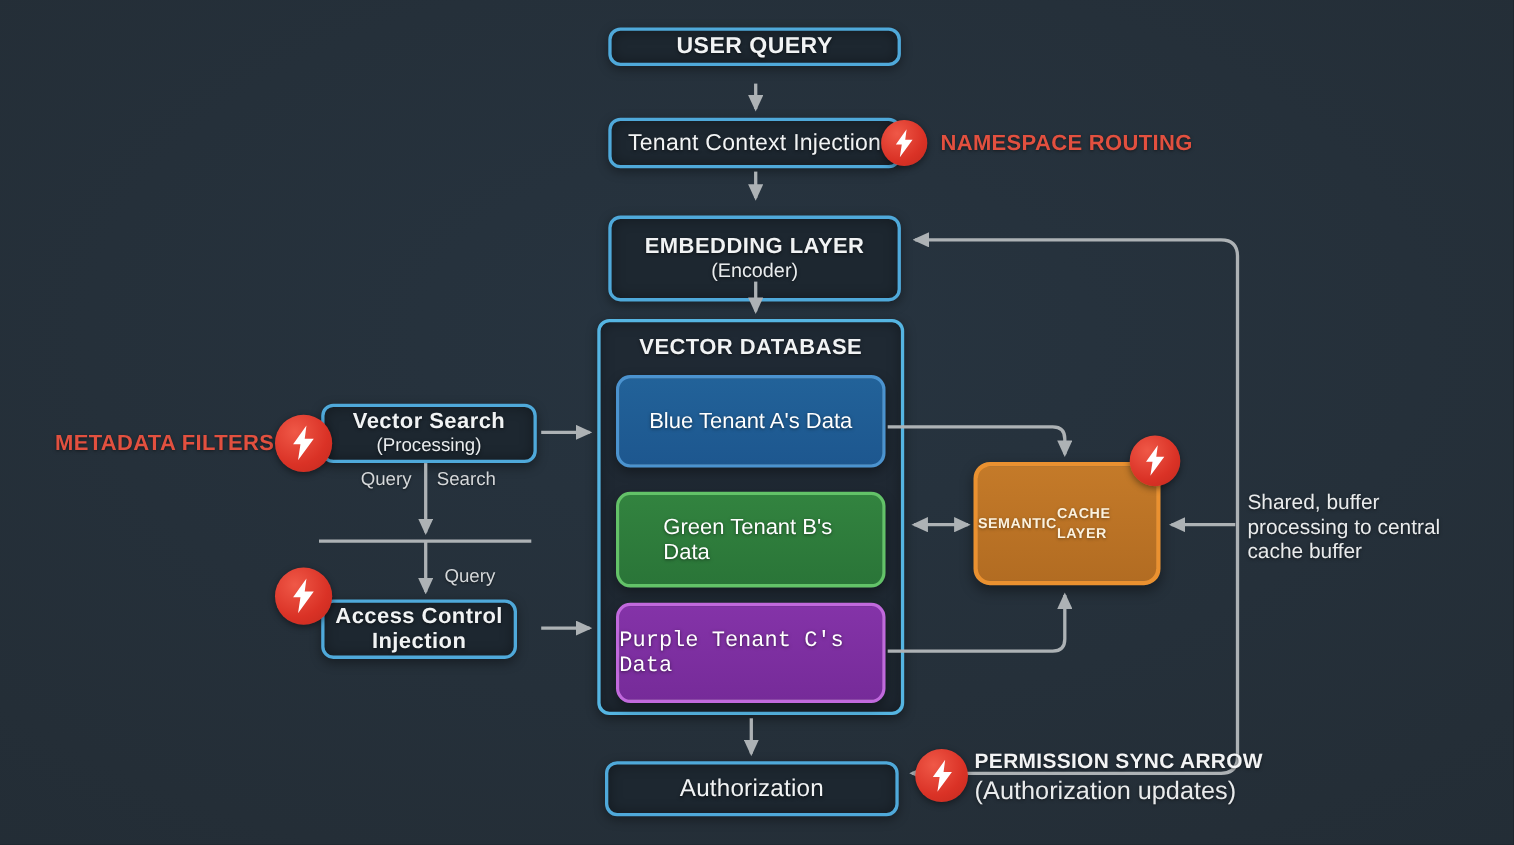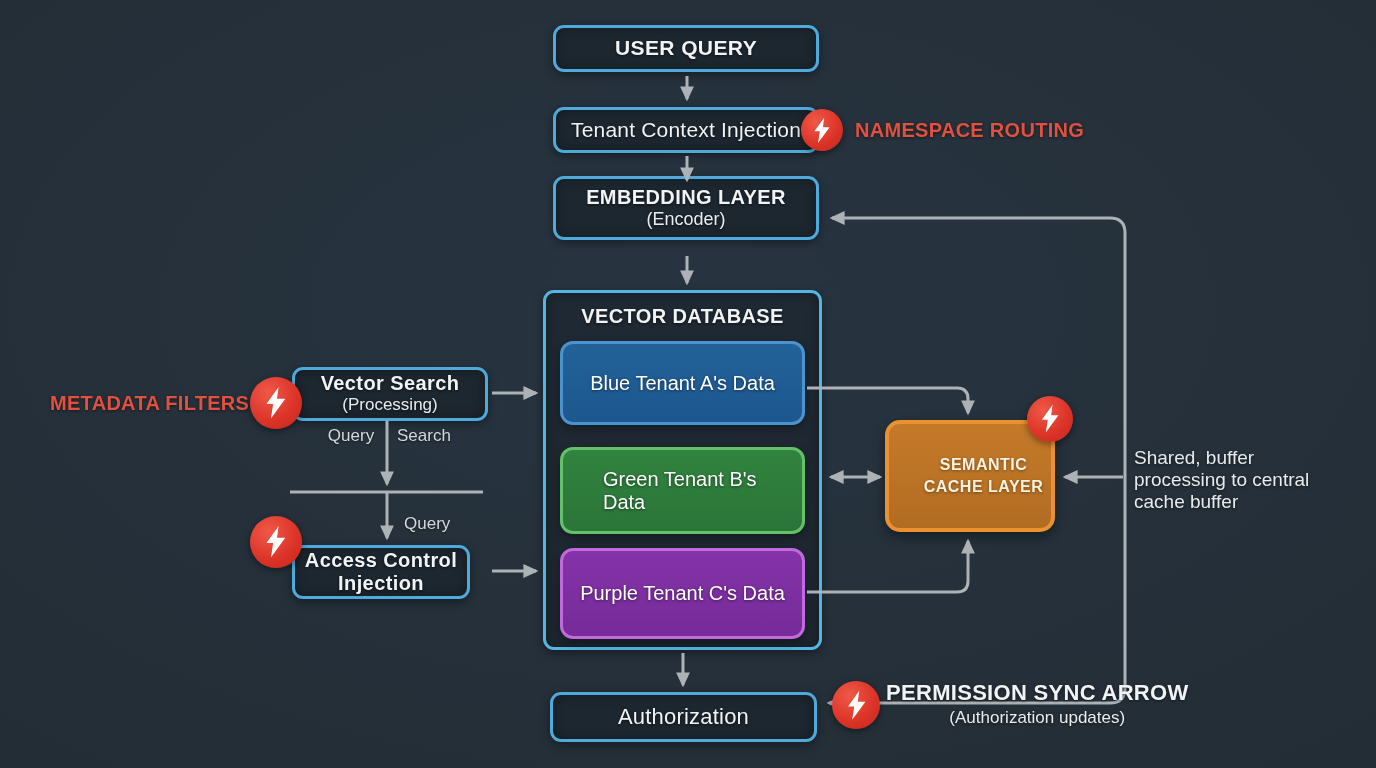--- a/index.html
+++ b/index.html
@@ -79,7 +79,7 @@
     <path class="wire" d="M832 218 H1110 Q1125 218 1125 233 V688 Q1125 703 1110 703 H829" marker-start="url(#ahs)" marker-end="url(#ah)"></path>
   </svg>
 
-  <div class="obox" style="left:553px;top:25px;width:266px;height:47px">
+  <div class="obox" style="left:553px;top:25px;width:266px;height:35px">
     <span class="t-head" style="font-size:21px">USER QUERY</span>
   </div>
 

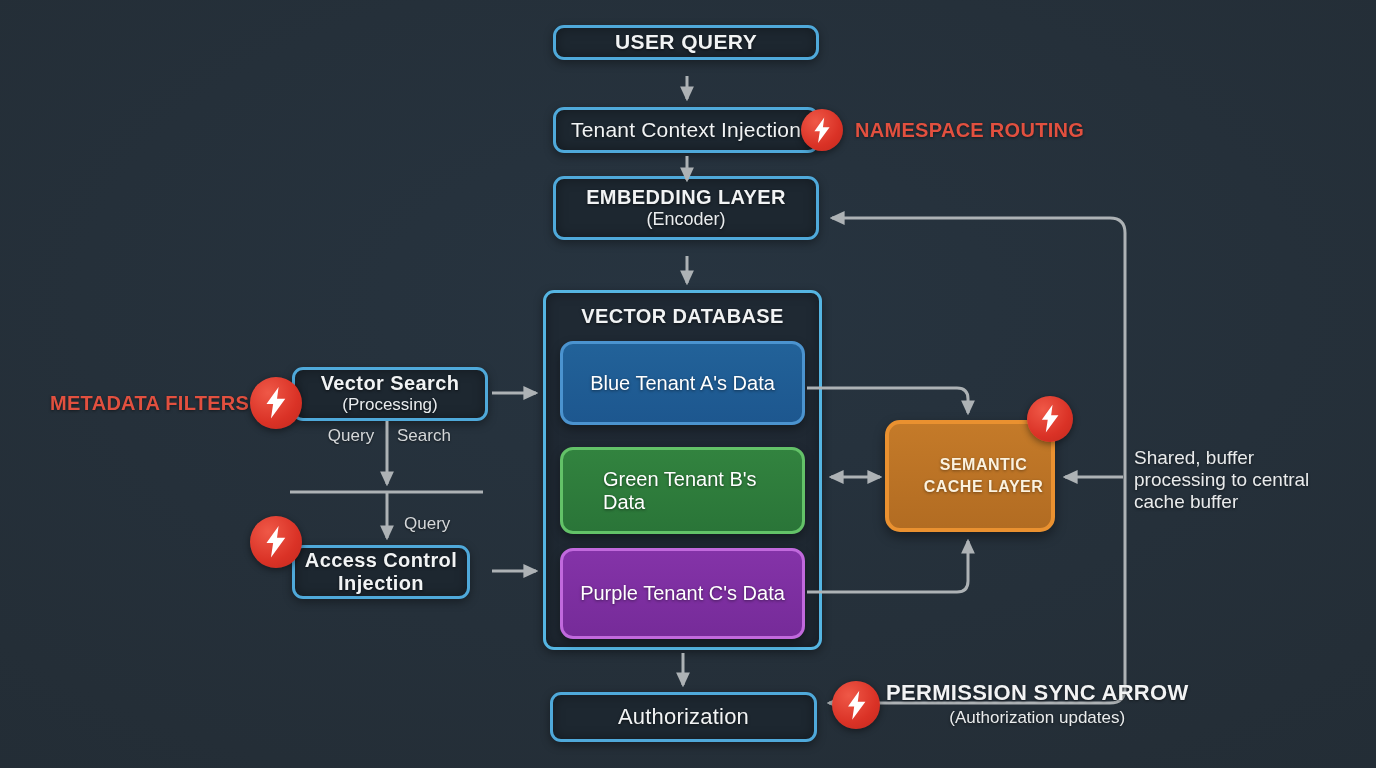--- a/index.html
+++ b/index.html
@@ -87,7 +87,7 @@
     <span class="t-med">Tenant Context Injection</span>
   </div>
 
-  <div class="obox" style="left:553px;top:176px;width:266px;height:64px">
+  <div class="obox" style="left:553px;top:196px;width:266px;height:78px">
     <span class="t-head">EMBEDDING LAYER</span>
     <span class="t-sub">(Encoder)</span>
   </div>

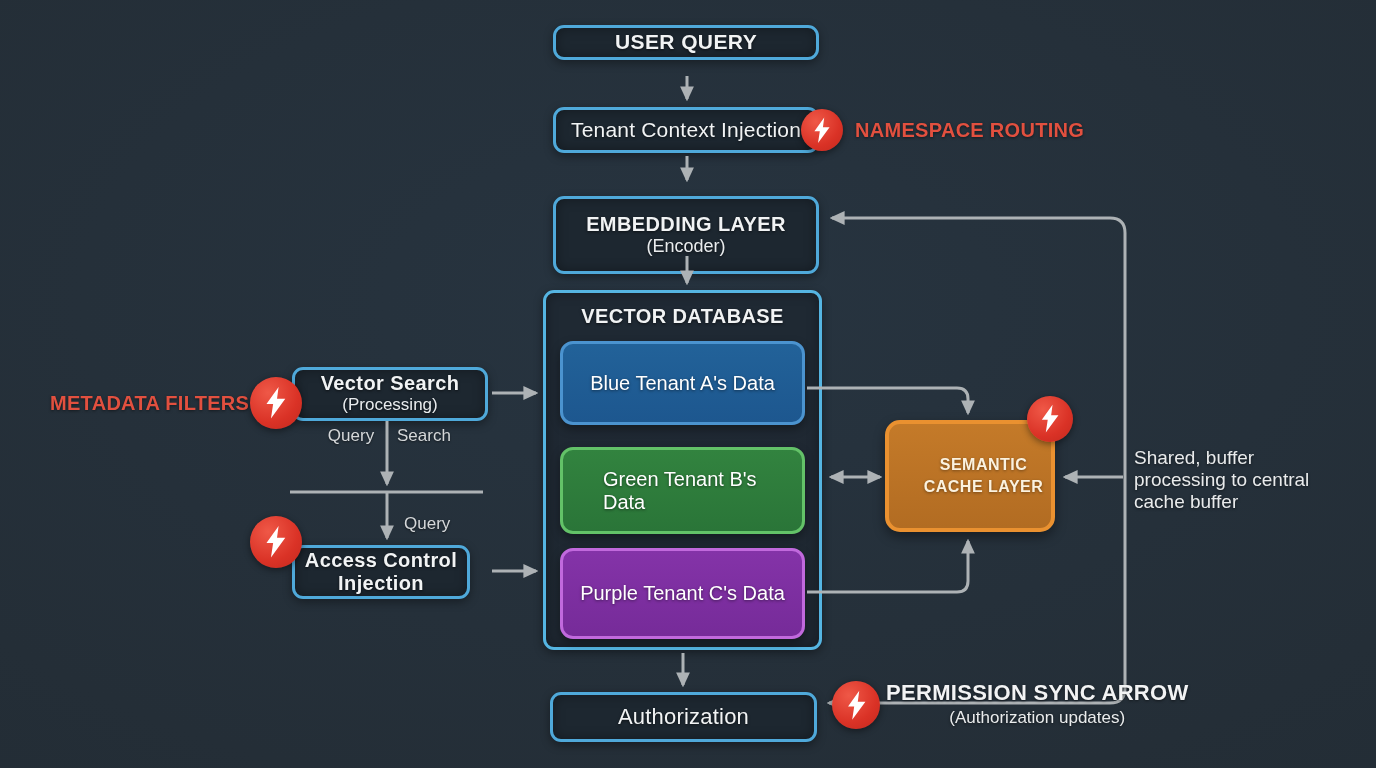--- a/index.html
+++ b/index.html
@@ -29,9 +29,9 @@
 
   .cache{position:absolute;border:4px solid #ea9130;border-radius:15px;
     background:linear-gradient(180deg,#c47a29 0%,#b26c22 100%);
-    display:flex;flex-direction:column;align-items:center;justify-content:center;
-    color:#fbf2df;font-weight:bold;font-size:16px;letter-spacing:.5px;line-height:1.35;
-    text-shadow:0 1px 3px rgba(0,0,0,.4);box-shadow:0 5px 12px rgba(0,0,0,.4);z-index:3;box-sizing:border-box;padding-left:27px;}
+    display:flex;flex-direction:row;align-items:center;justify-content:center;
+    color:#fbf2df;font-weight:bold;font-size:13px;letter-spacing:.5px;line-height:1.35;
+    text-shadow:0 1px 3px rgba(0,0,0,.4);box-shadow:0 5px 12px rgba(0,0,0,.4);z-index:3;box-sizing:border-box;}
 
   
   .badge{position:absolute;border-radius:50%;

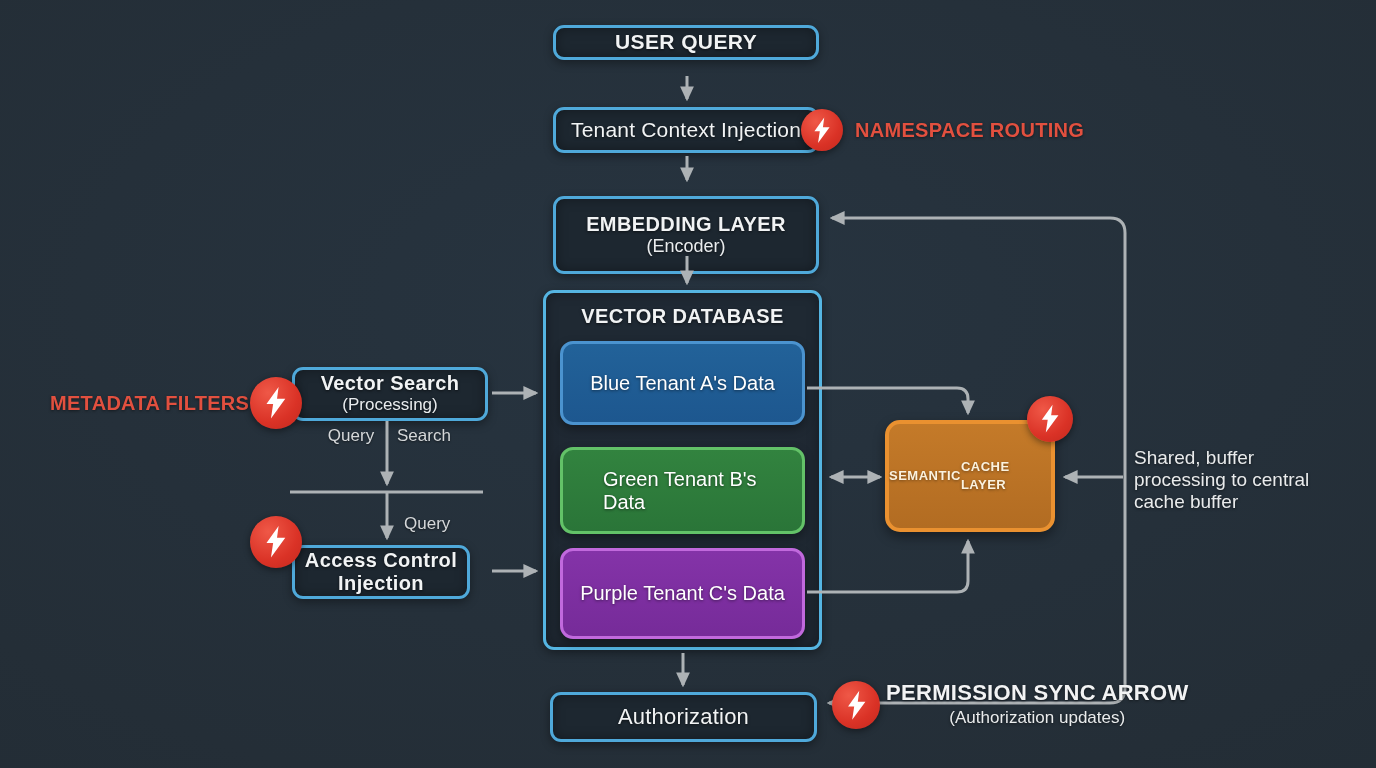--- a/index.html
+++ b/index.html
@@ -25,7 +25,7 @@
     box-shadow:0 4px 10px rgba(0,0,0,.35);z-index:3;box-sizing:border-box;}
   .t-blue{background:linear-gradient(180deg,#226299 0%,#1d578f 100%);border-color:#4b93cf;}
   .t-green{background:linear-gradient(180deg,#32833f 0%,#2a7538 100%);border-color:#63c268;padding-left:40px;}
-  .t-purple{background:linear-gradient(180deg,#8433a8 0%,#762b99 100%);border-color:#c169dd;}
+  .t-purple{background:linear-gradient(180deg,#8433a8 0%,#762b99 100%);border-color:#c169dd;font-family:Liberation Mono, monospace;}
 
   .cache{position:absolute;border:4px solid #ea9130;border-radius:15px;
     background:linear-gradient(180deg,#c47a29 0%,#b26c22 100%);

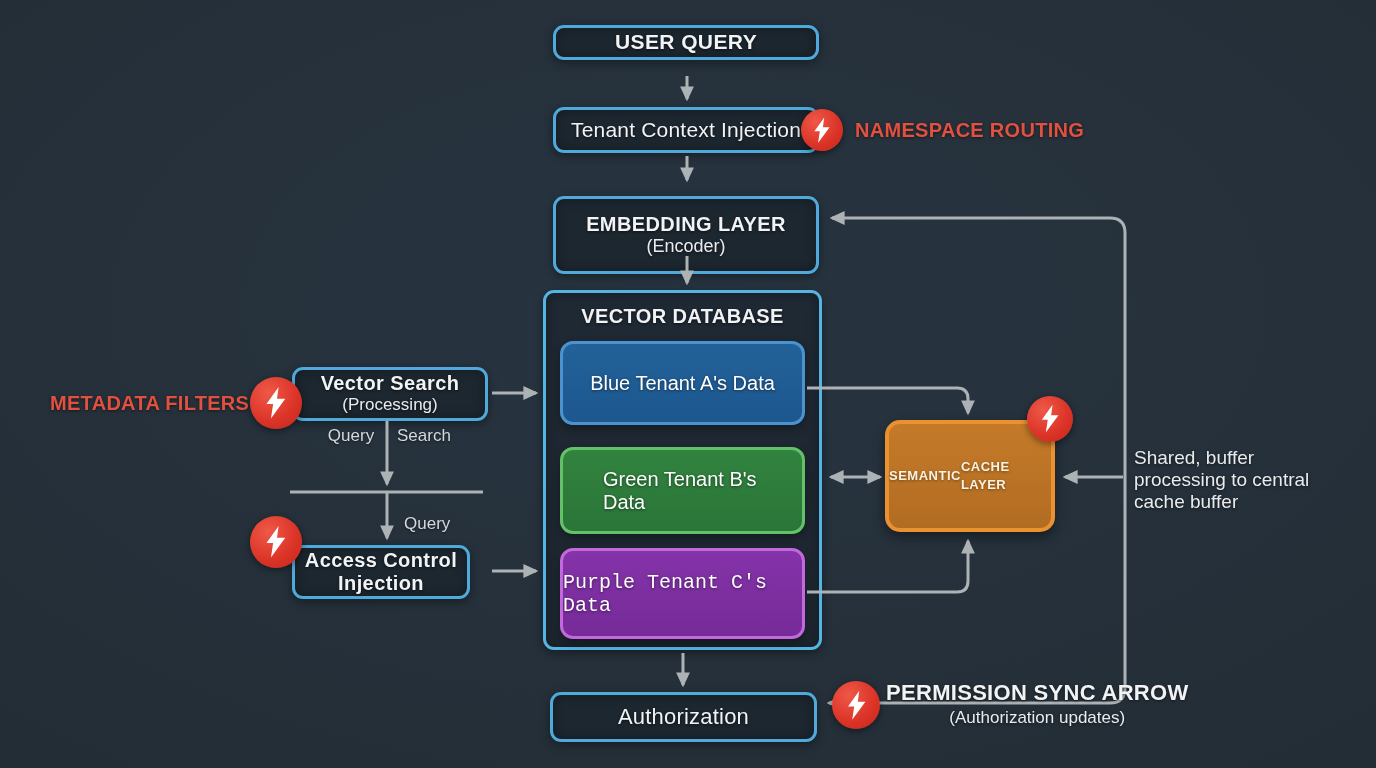--- a/index.html
+++ b/index.html
@@ -43,7 +43,7 @@
     text-shadow:0 1px 3px rgba(0,0,0,.5);z-index:8;white-space:nowrap;text-align:center;}
   .note{position:absolute;color:#e9ebec;font-size:19px;line-height:22px;text-shadow:0 1px 3px rgba(0,0,0,.5);z-index:8;}
   .edge-label{position:absolute;color:#d5d8da;font-size:17px;text-shadow:0 1px 2px rgba(0,0,0,.5);z-index:8;white-space:nowrap;}
-  .sync-title{font-weight:bold;font-size:22px;color:#f2f3f4;letter-spacing:.3px;}
+  .sync-title{font-weight:bold;font-size:19px;color:#f2f3f4;letter-spacing:.3px;}
   .sync-sub{font-size:17px;color:#e9ebec;margin-top:3px;text-align:center;}
 
   .wires{position:absolute;left:0;top:0;z-index:6;pointer-events:none;}

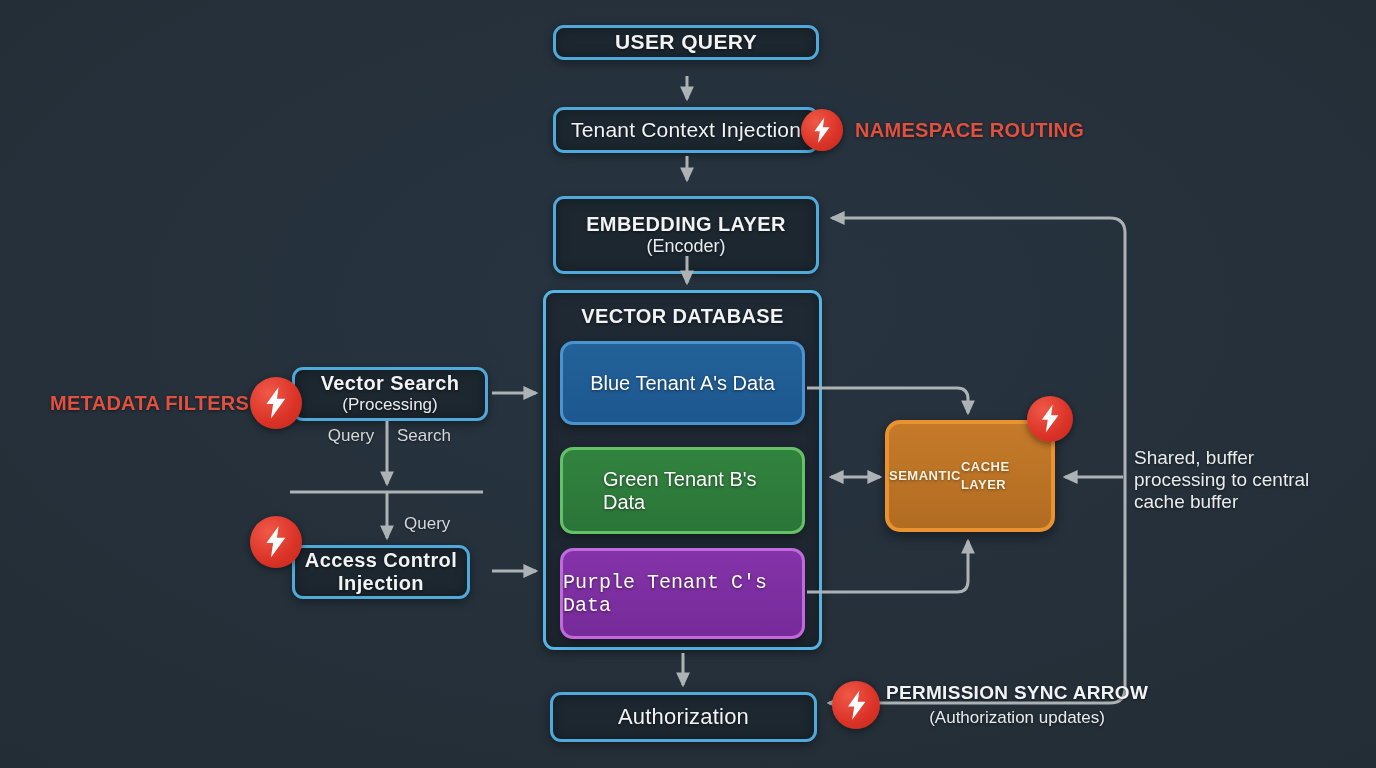--- a/index.html
+++ b/index.html
@@ -44,7 +44,7 @@
   .note{position:absolute;color:#e9ebec;font-size:19px;line-height:22px;text-shadow:0 1px 3px rgba(0,0,0,.5);z-index:8;}
   .edge-label{position:absolute;color:#d5d8da;font-size:17px;text-shadow:0 1px 2px rgba(0,0,0,.5);z-index:8;white-space:nowrap;}
   .sync-title{font-weight:bold;font-size:19px;color:#f2f3f4;letter-spacing:.3px;}
-  .sync-sub{font-size:17px;color:#e9ebec;margin-top:3px;text-align:center;}
+  .sync-sub{font-size:23px;color:#e9ebec;margin-top:3px;}
 
   .wires{position:absolute;left:0;top:0;z-index:6;pointer-events:none;}
   .wire{stroke:#adb2b5;stroke-width:3;fill:none;}

